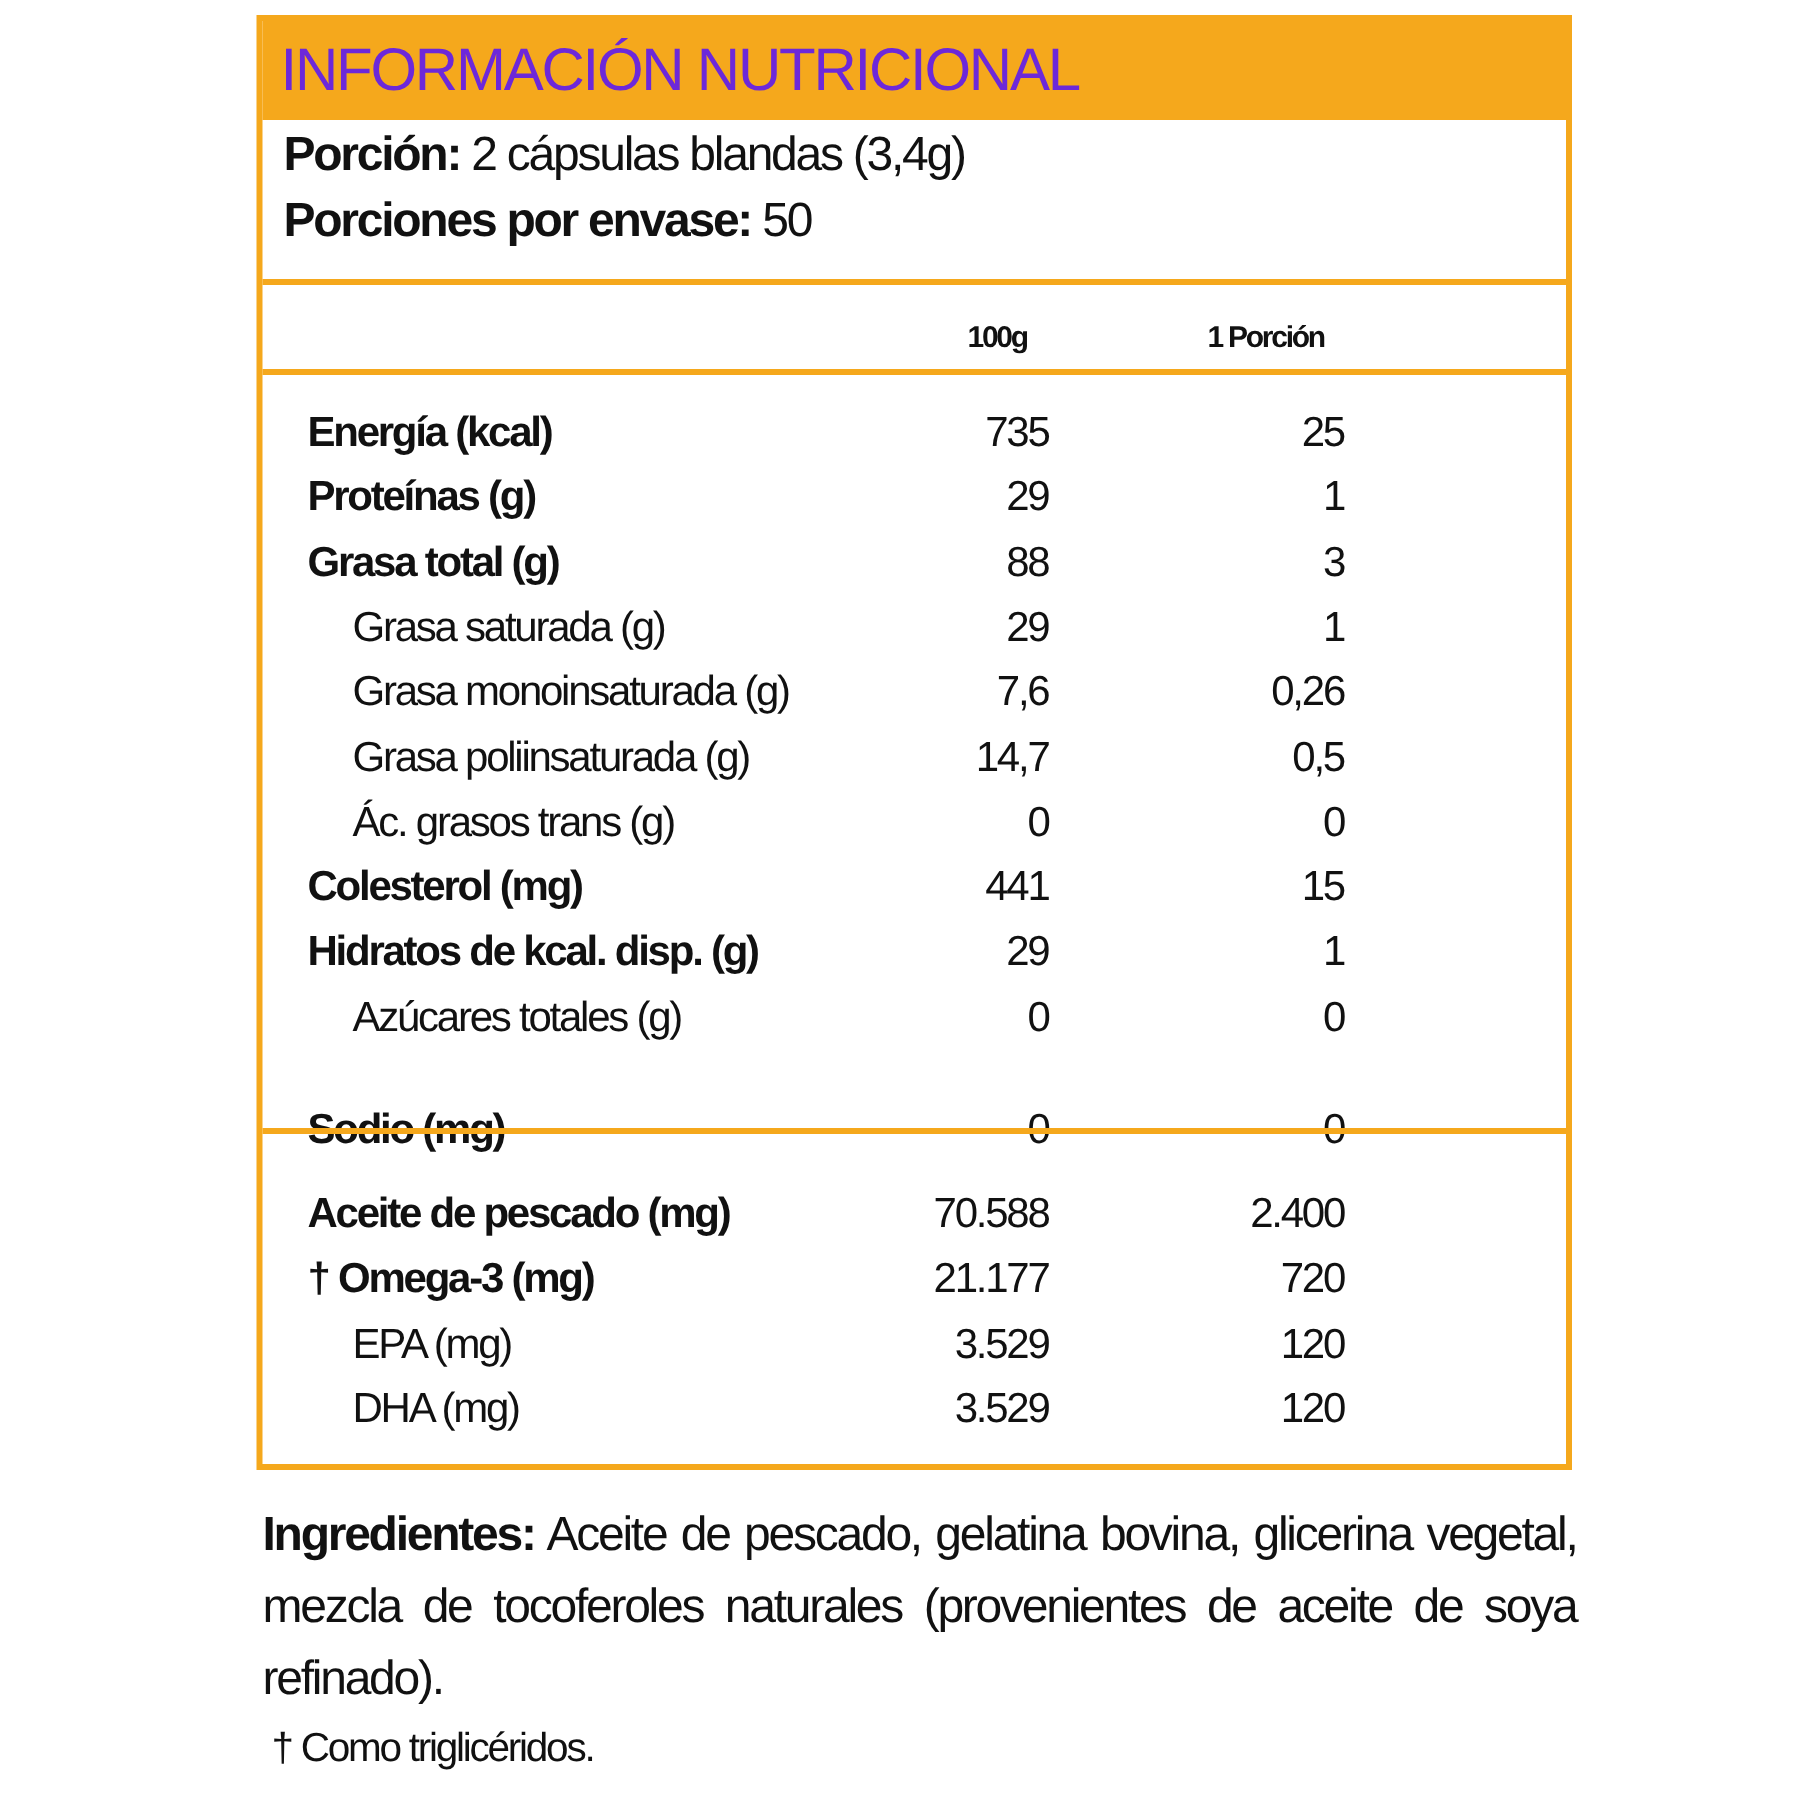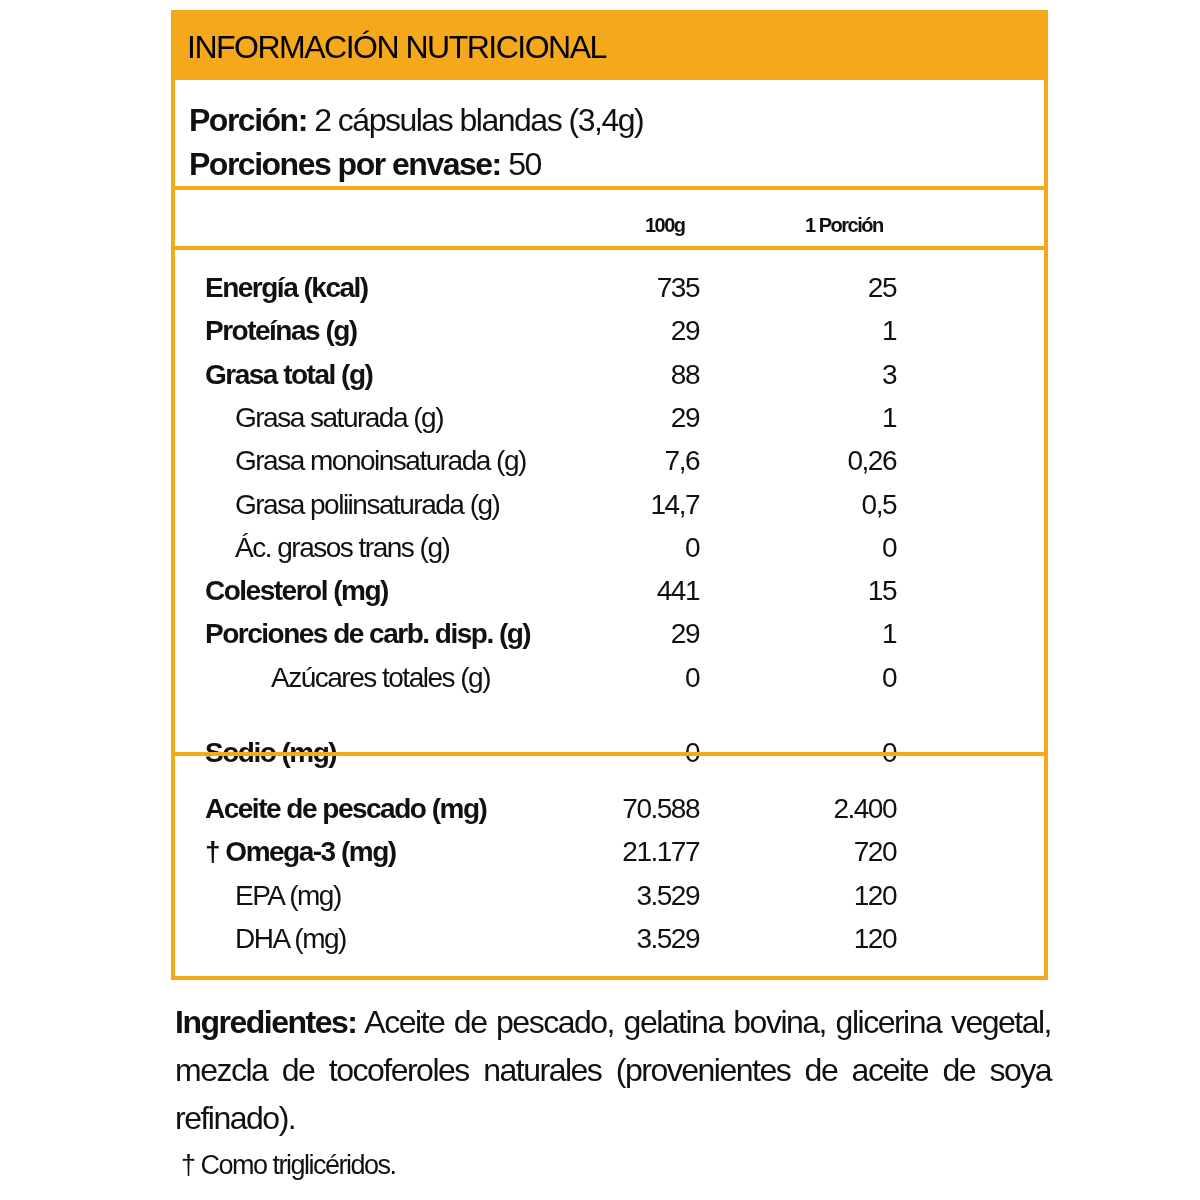--- a/index.html
+++ b/index.html
@@ -11,8 +11,8 @@
   }
   .title-bar {
     position: absolute; left: 0; top: 0; right: 0; height: 66px;
-    background: #f5a81c; color: #000000;
-    font-size: 32px; letter-spacing: -1.5px; line-height: 66px; padding-left: 12px;
+    background: #f5a81c; color: #6d28d9;
+    font-size: 40px; letter-spacing: -1.5px; line-height: 66px; padding-left: 12px;
     transform-origin: left center;
   }
   .serving { position: absolute; left: 14px; top: 84px; font-size: 32px; line-height: 44px; letter-spacing: -1.5px; }

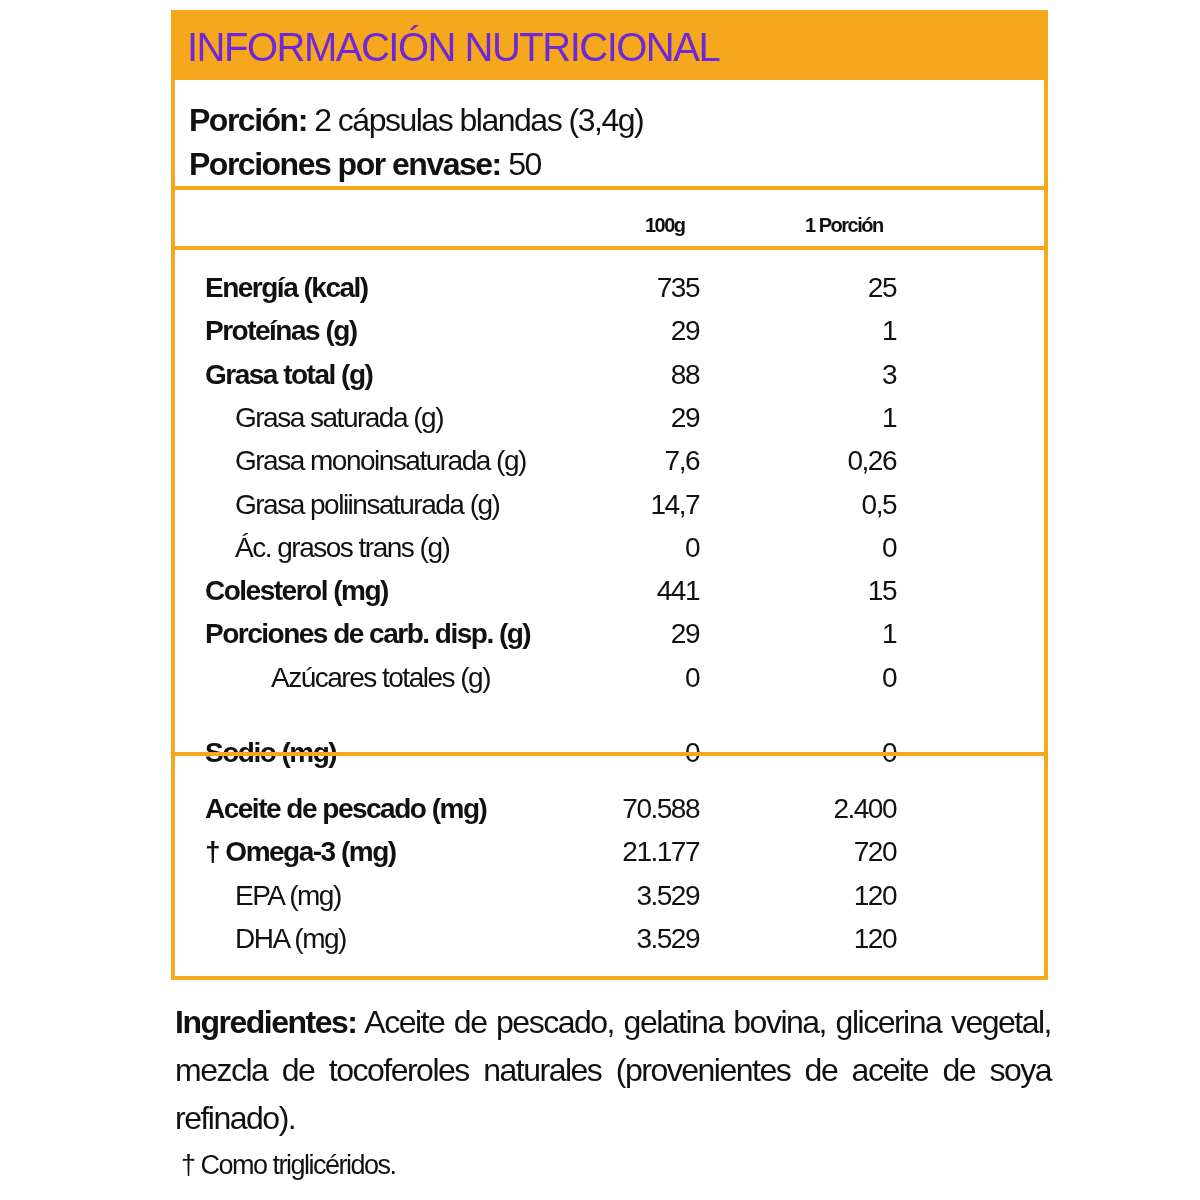--- a/index.html
+++ b/index.html
@@ -15,7 +15,7 @@
     font-size: 40px; letter-spacing: -1.5px; line-height: 66px; padding-left: 12px;
     transform-origin: left center;
   }
-  .serving { position: absolute; left: 14px; top: 84px; font-size: 32px; line-height: 44px; letter-spacing: -1.5px; }
+  .serving { position: absolute; left: 14px; top: 66px; font-size: 32px; line-height: 44px; letter-spacing: -1.5px; }
   .serving b { font-weight: bold; }
   .hline { position: absolute; left: 0; right: 0; height: 4px; background: #f5a81c; }
   .colhead { position: absolute; top: 186px; font-size: 20px; font-weight: bold; letter-spacing: -1.5px; line-height: 50px; }

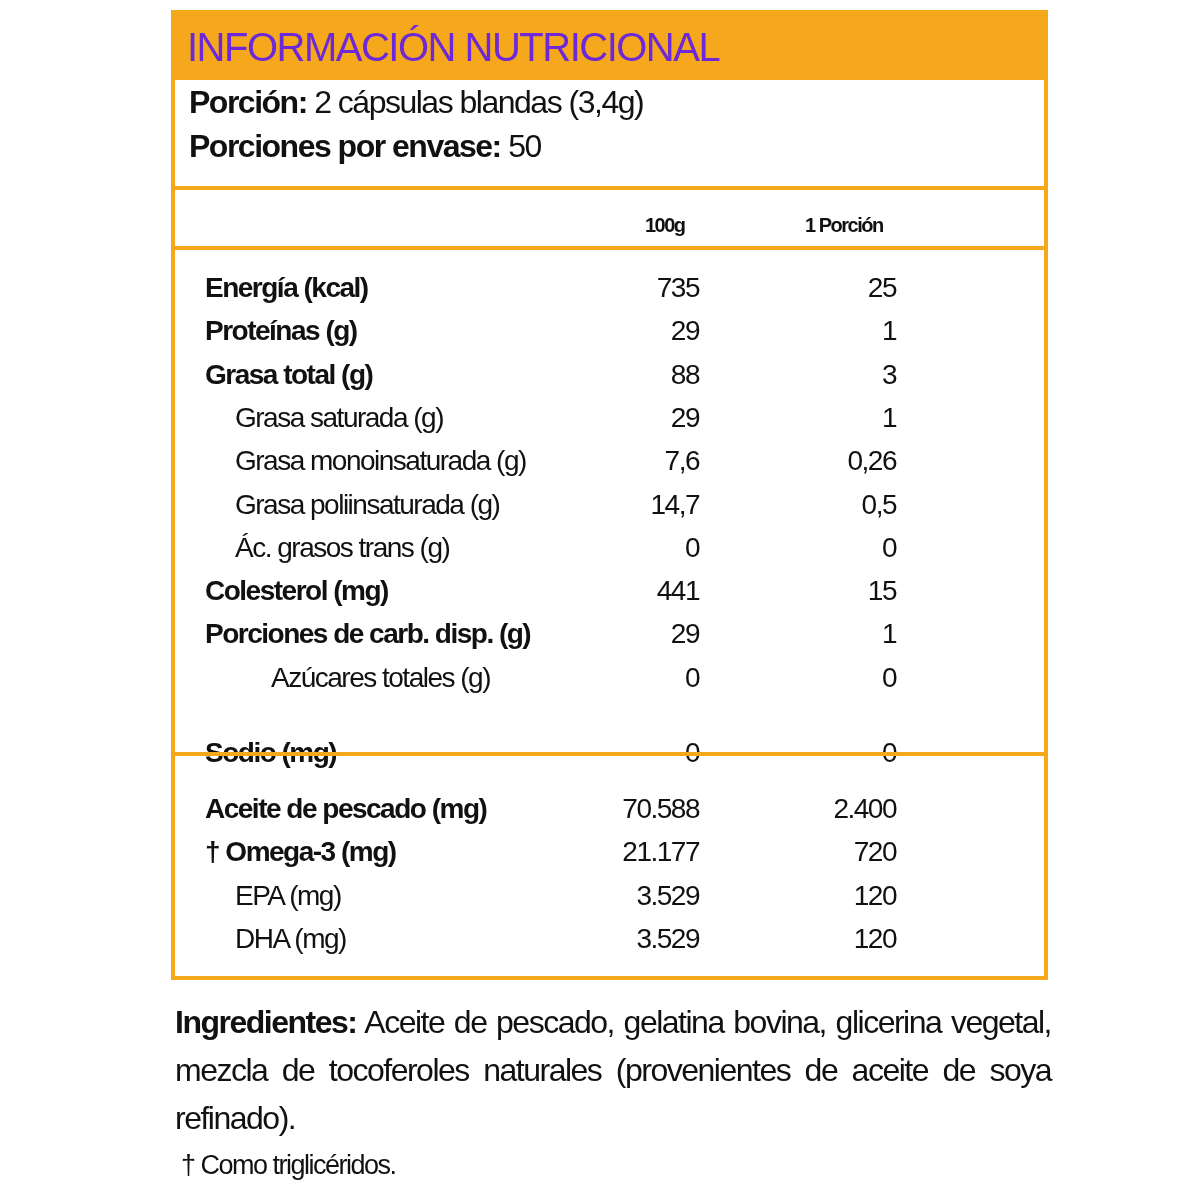--- a/index.html
+++ b/index.html
@@ -90,7 +90,7 @@
         <span class="vpor">15</span>
       </div>
       <div class="row" style="top: 598.4px;">
-        <span class="name main">Porciones de carb. disp. (g)</span>
+        <span class="name main">Hidratos de kcal. disp. (g)</span>
         <span class="v100">29</span>
         <span class="vpor">1</span>
       </div>

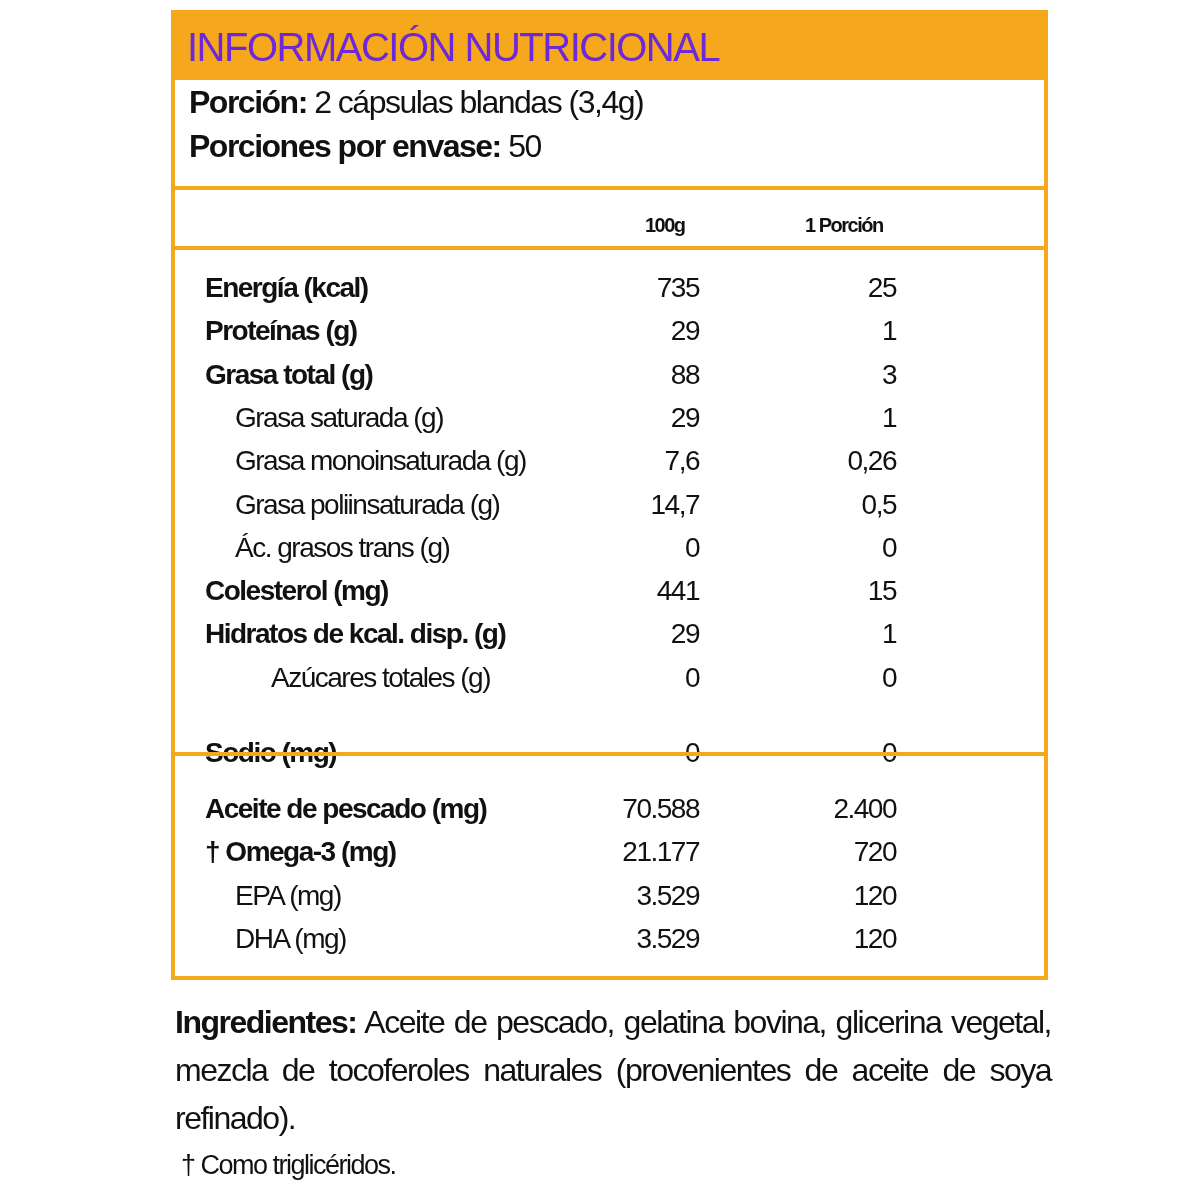--- a/index.html
+++ b/index.html
@@ -94,7 +94,7 @@
         <span class="v100">29</span>
         <span class="vpor">1</span>
       </div>
-      <div class="row" style="top: 641.7px; margin-left: 36px;">
+      <div class="row" style="top: 641.7px;">
         <span class="name sub">Azúcares totales (g)</span>
         <span class="v100">0</span>
         <span class="vpor">0</span>

